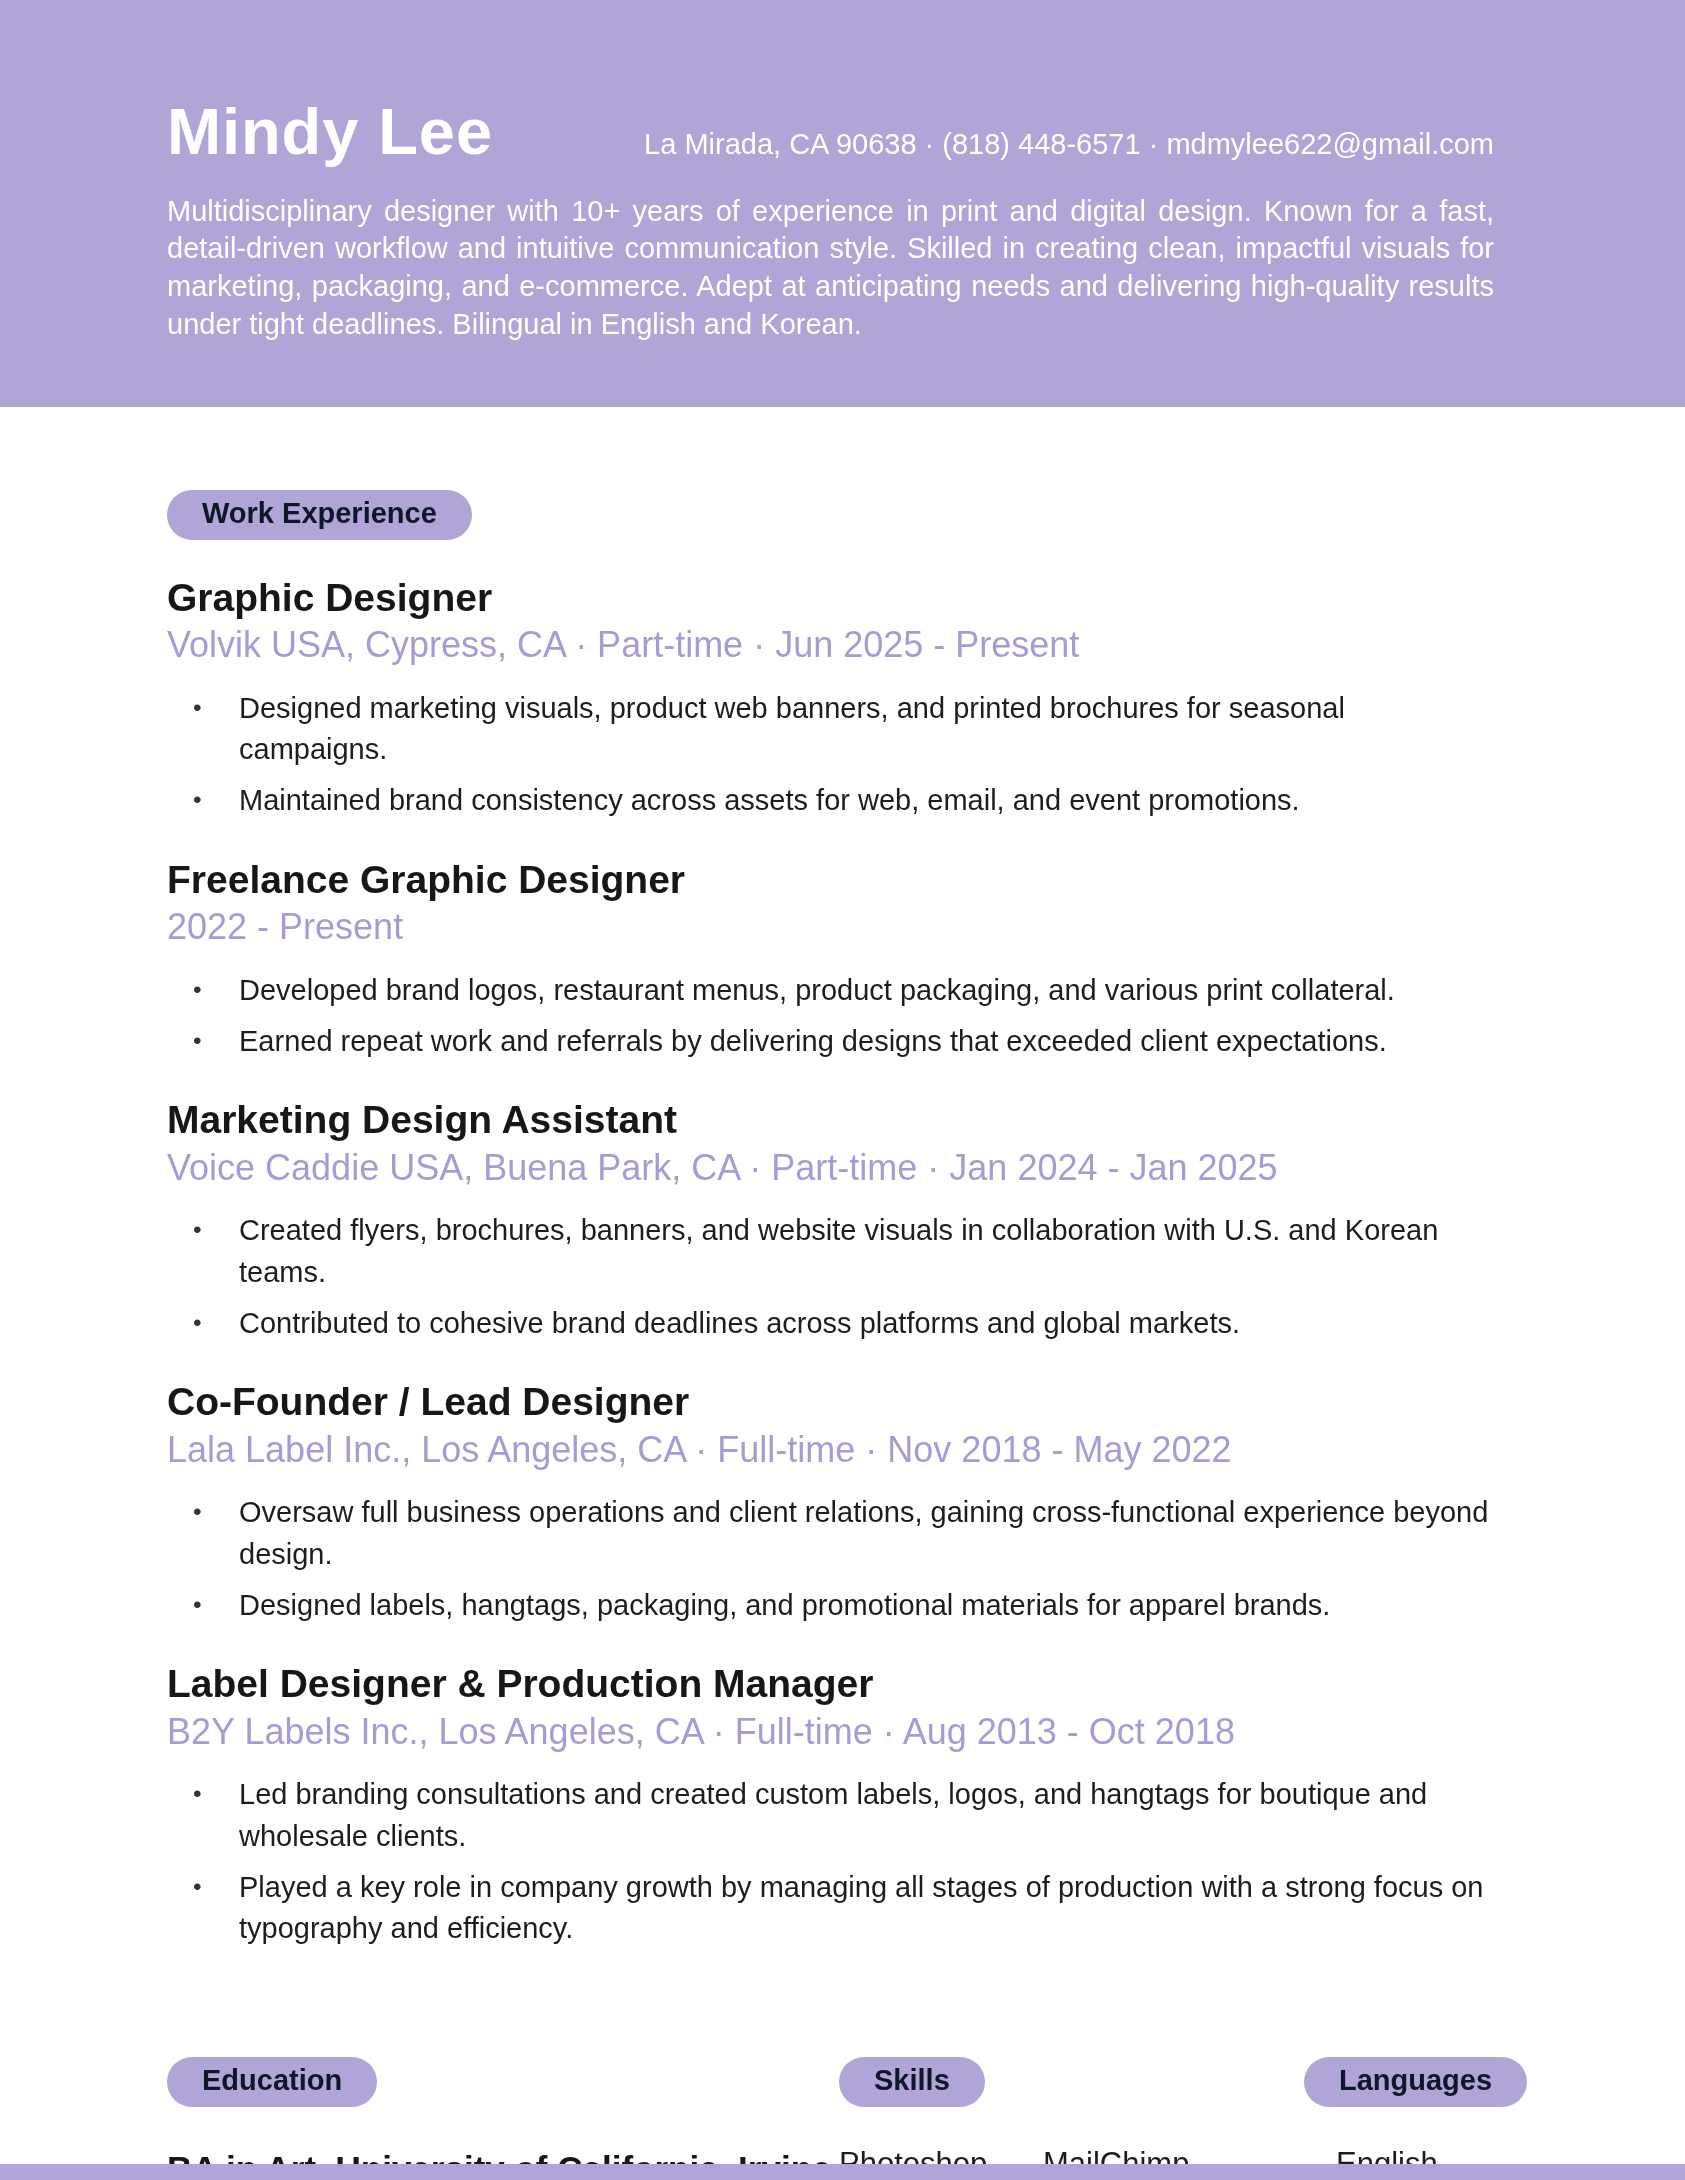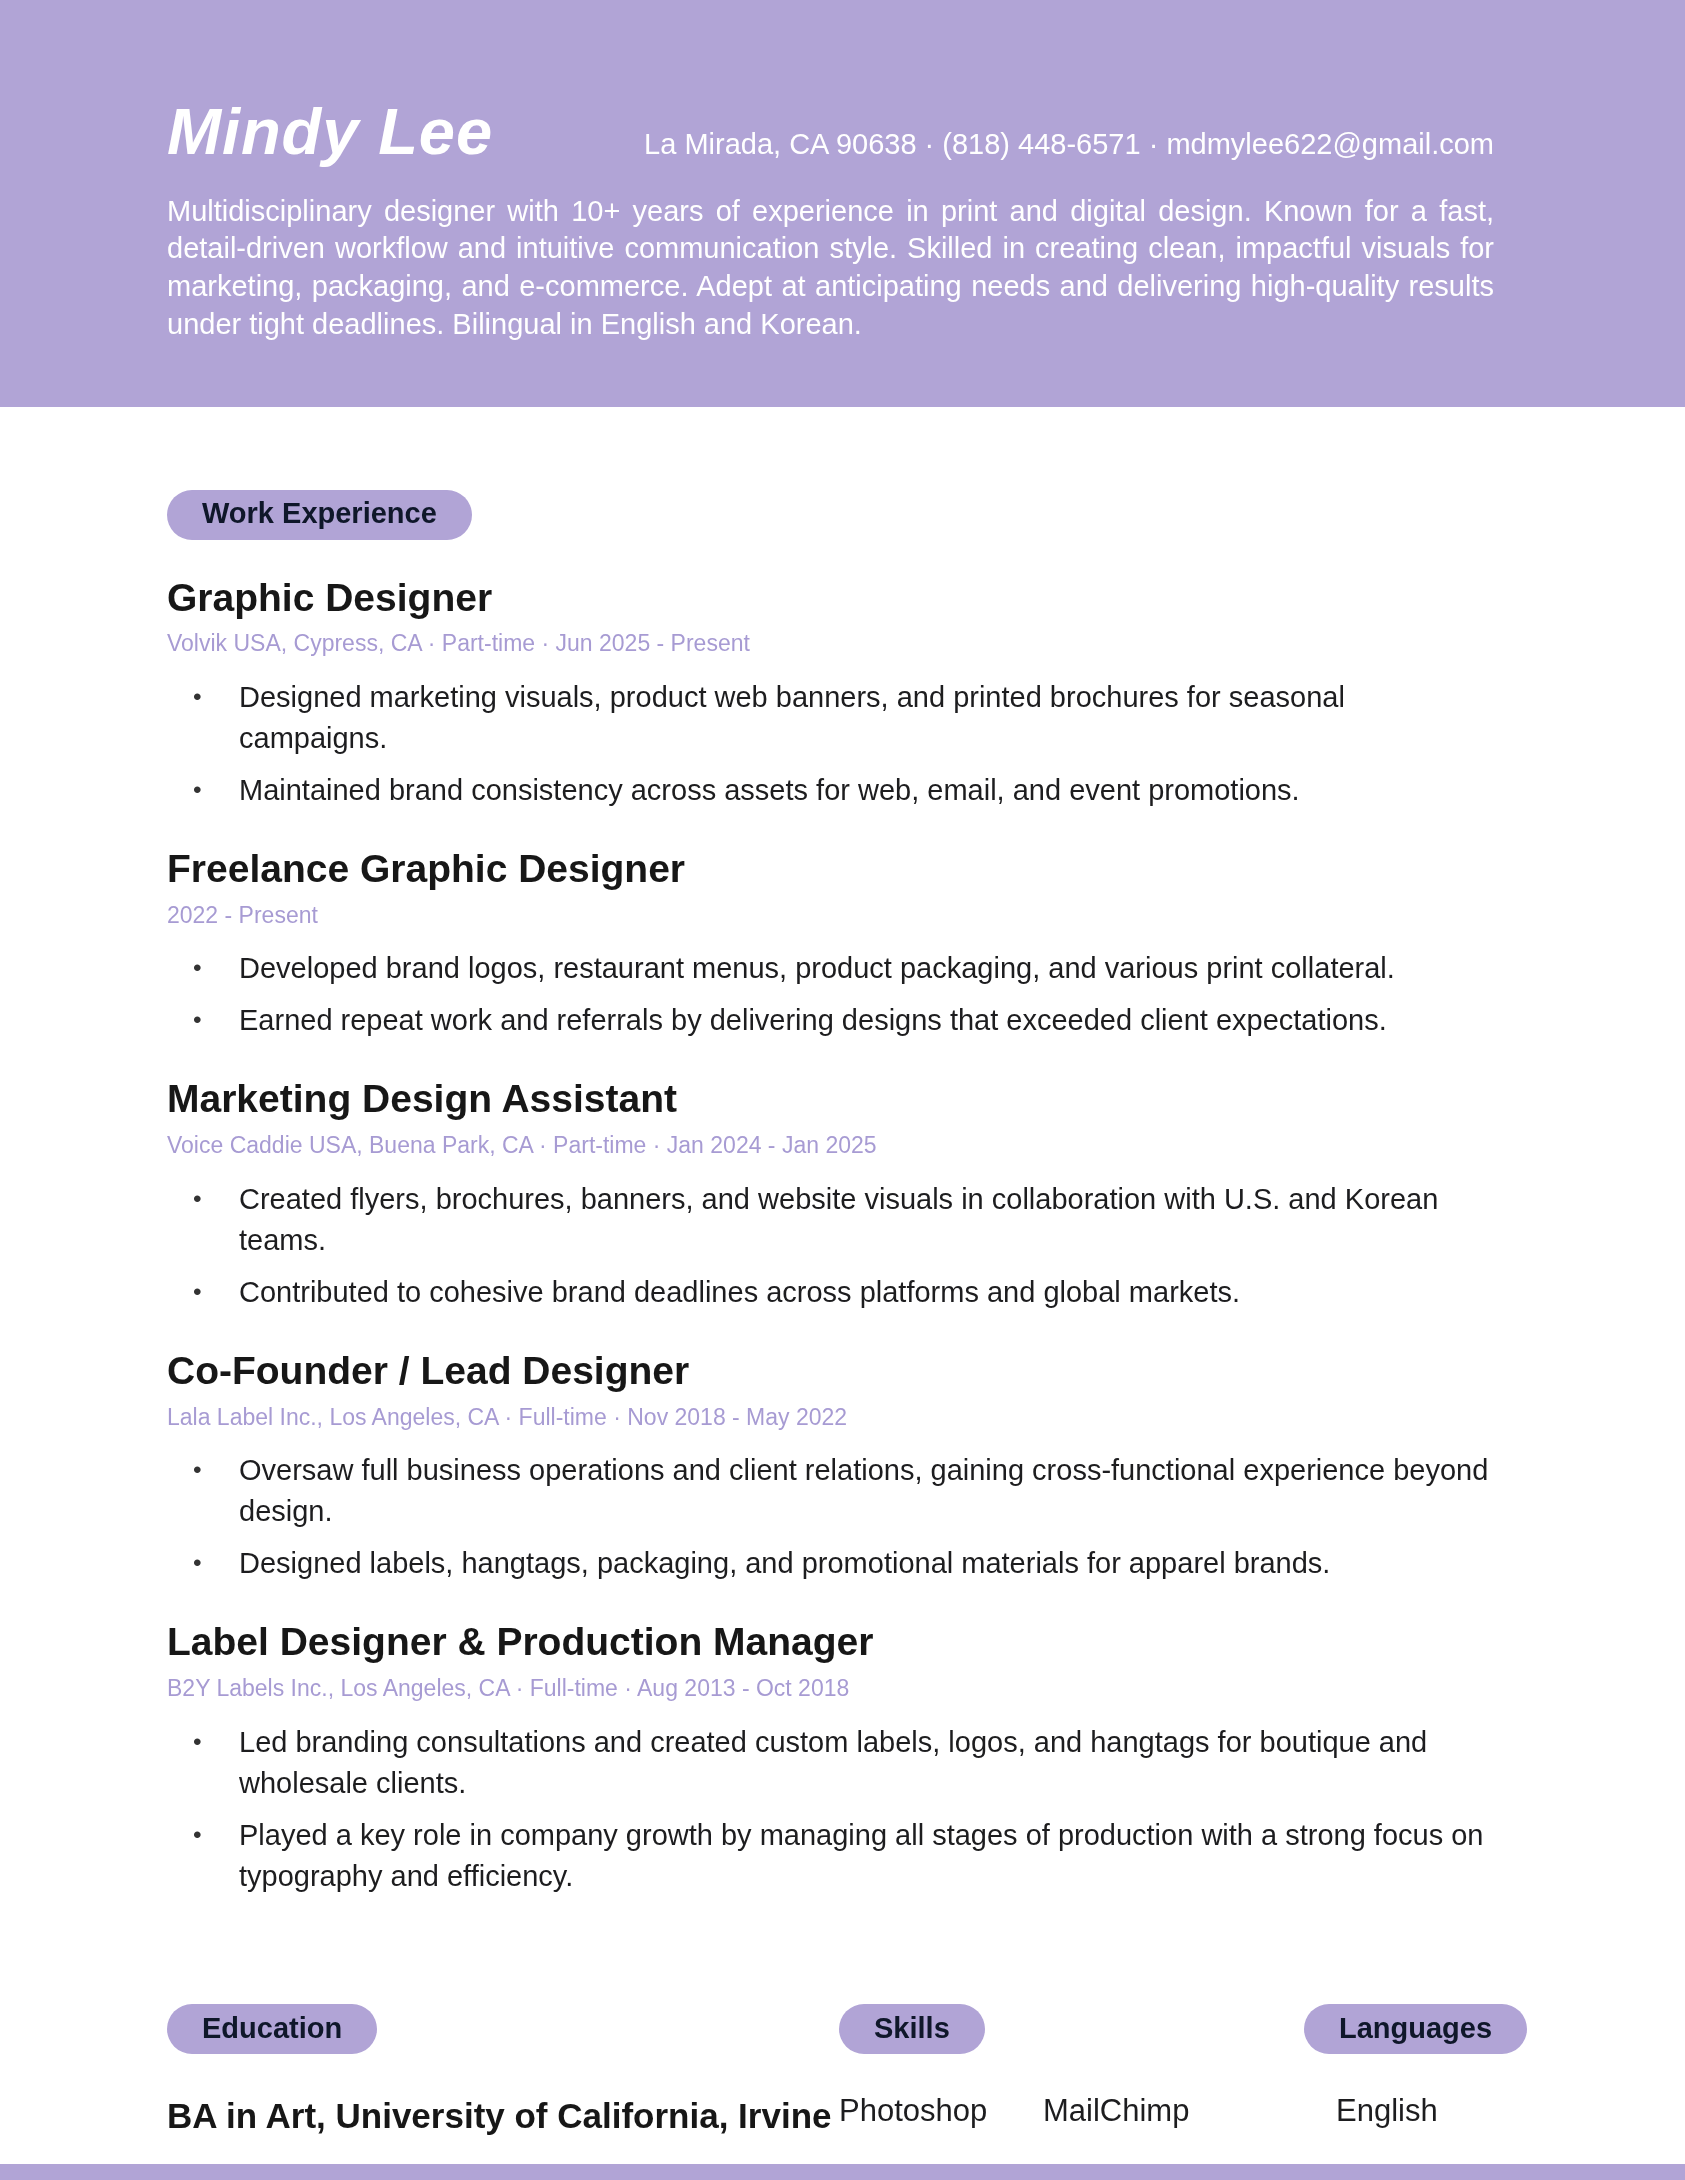--- a/index.html
+++ b/index.html
@@ -30,7 +30,6 @@
     color:#ffffff;
     letter-spacing:0.9px;
     line-height:1.15;
-    font-style:italic;
   }
   .contact {
     font-size:29px;

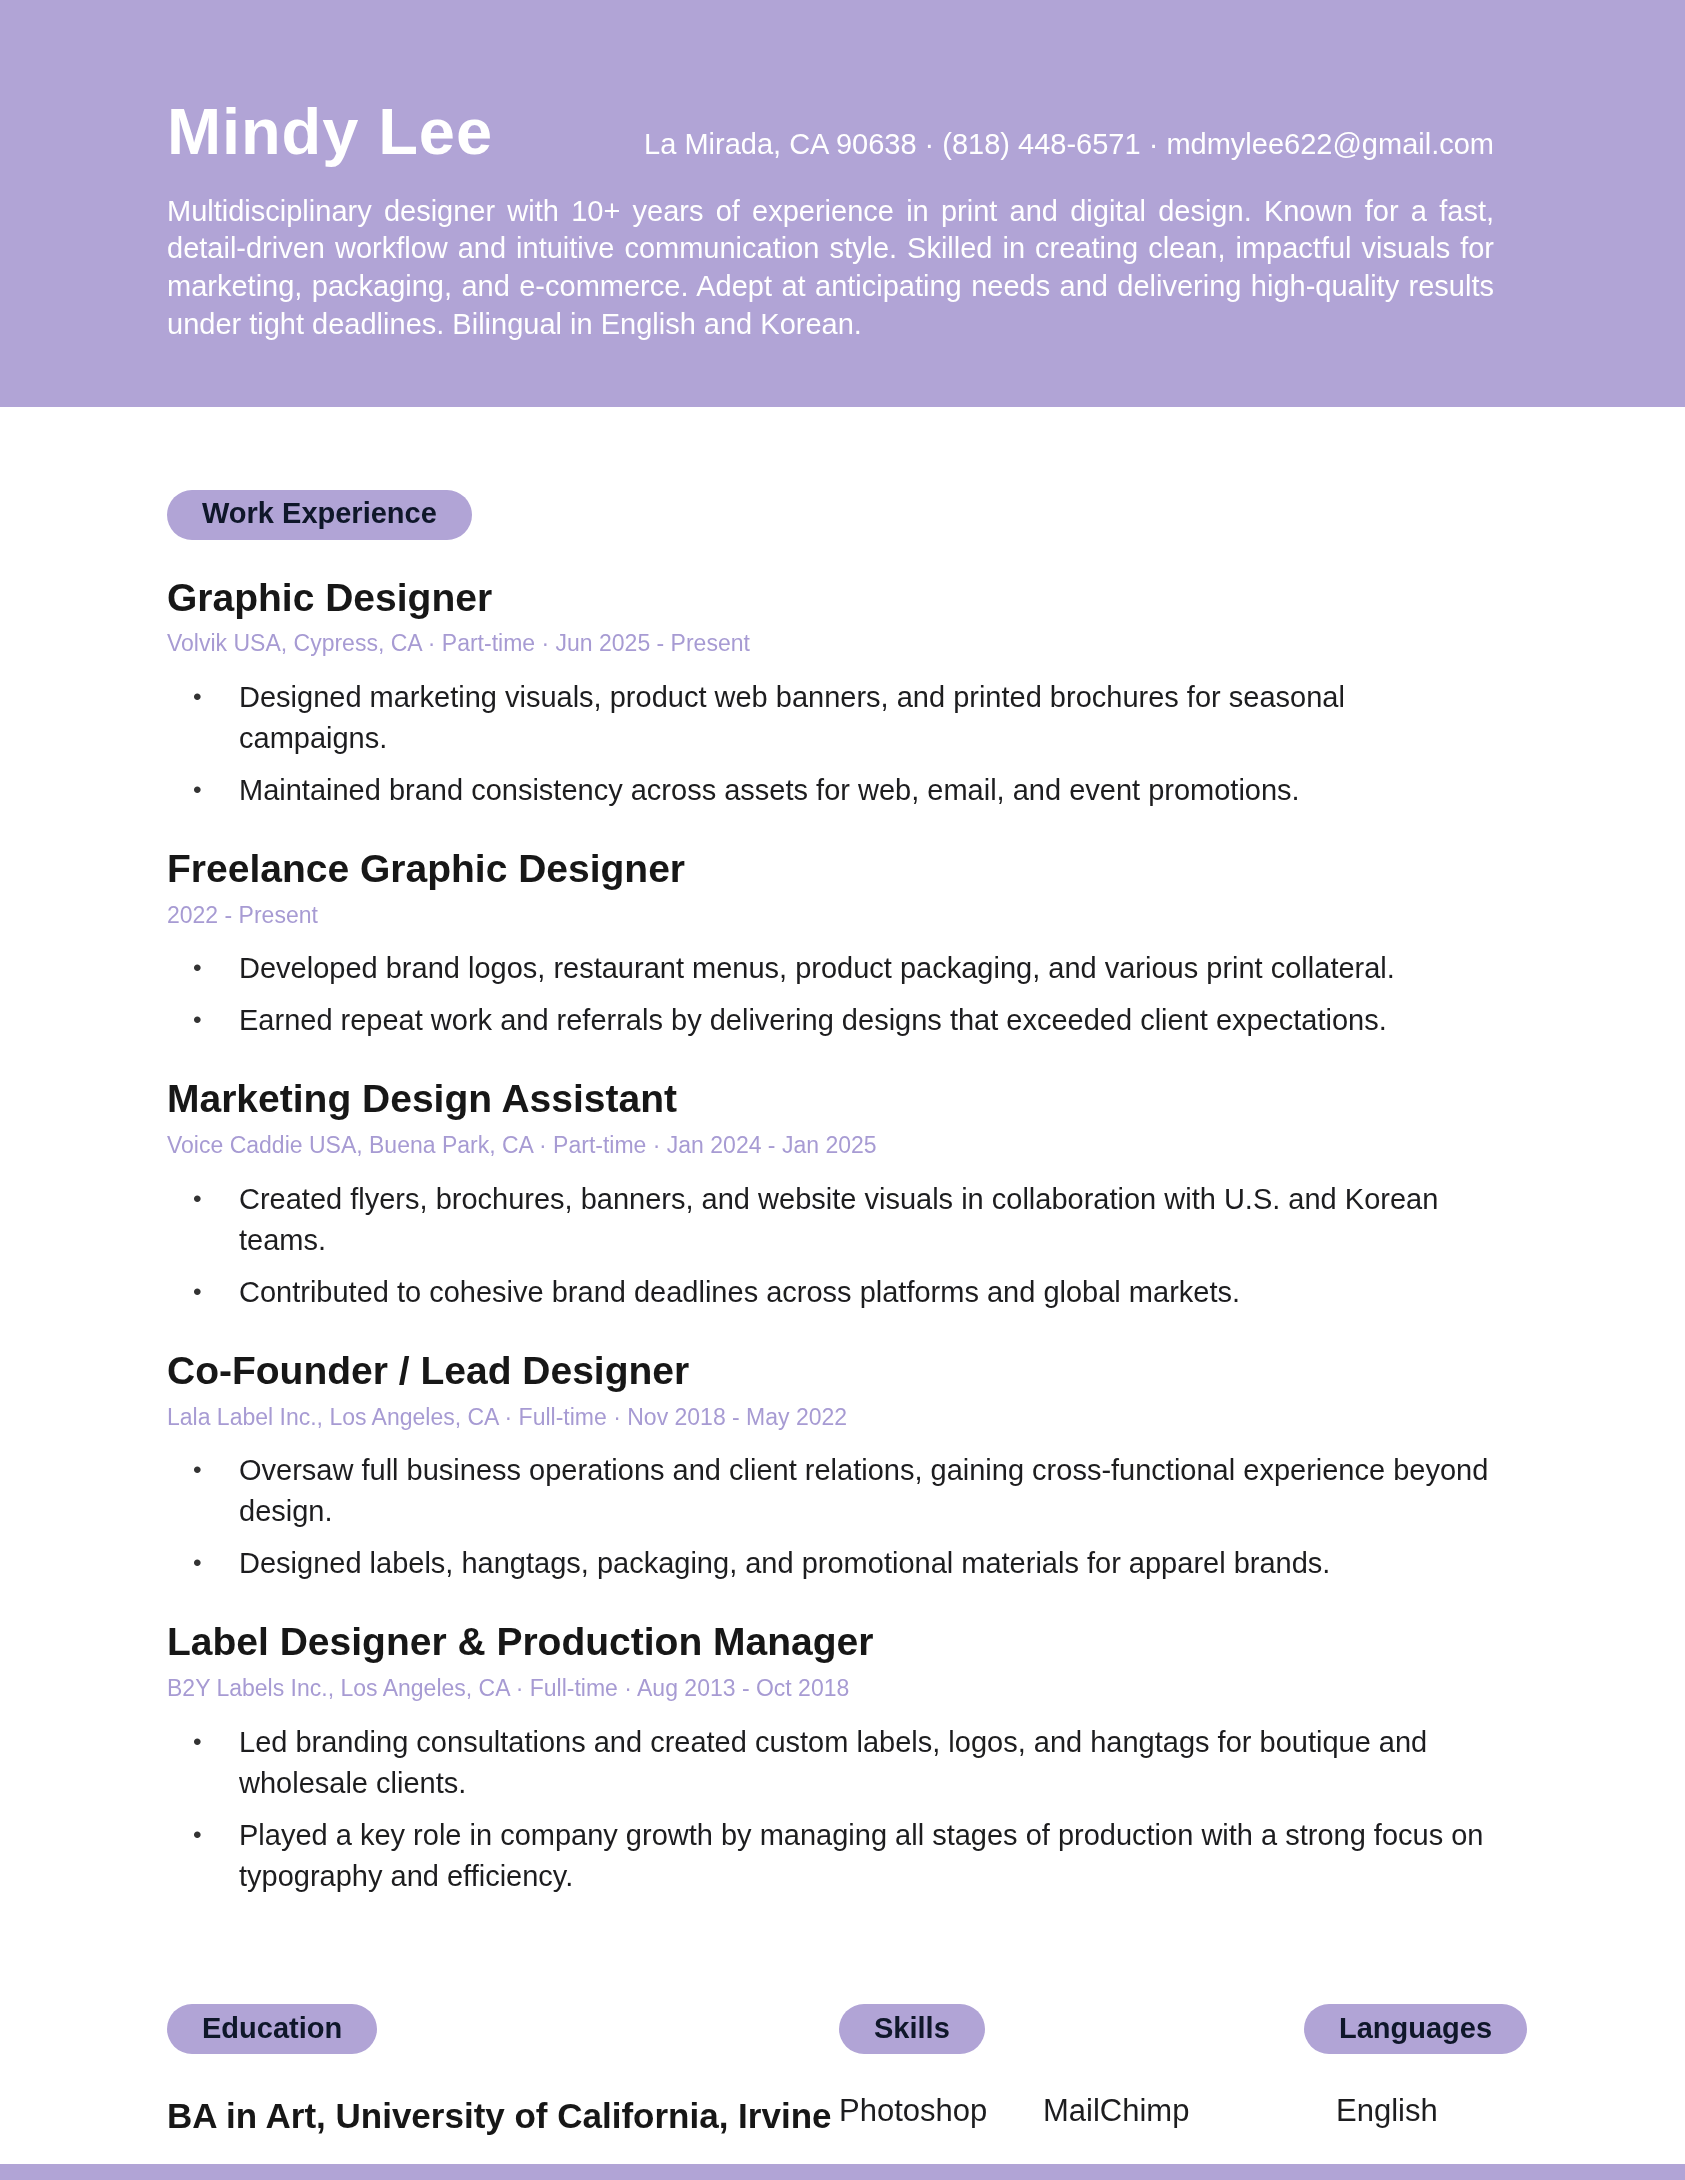--- a/index.html
+++ b/index.html
@@ -65,8 +65,8 @@
     line-height:1.2;
   }
   .job-meta {
-    margin-top:7px;
-    font-size:23px;
+    margin-top:0;
+    font-size:36px;
     color:var(--meta);
     line-height:1.35;
   }

